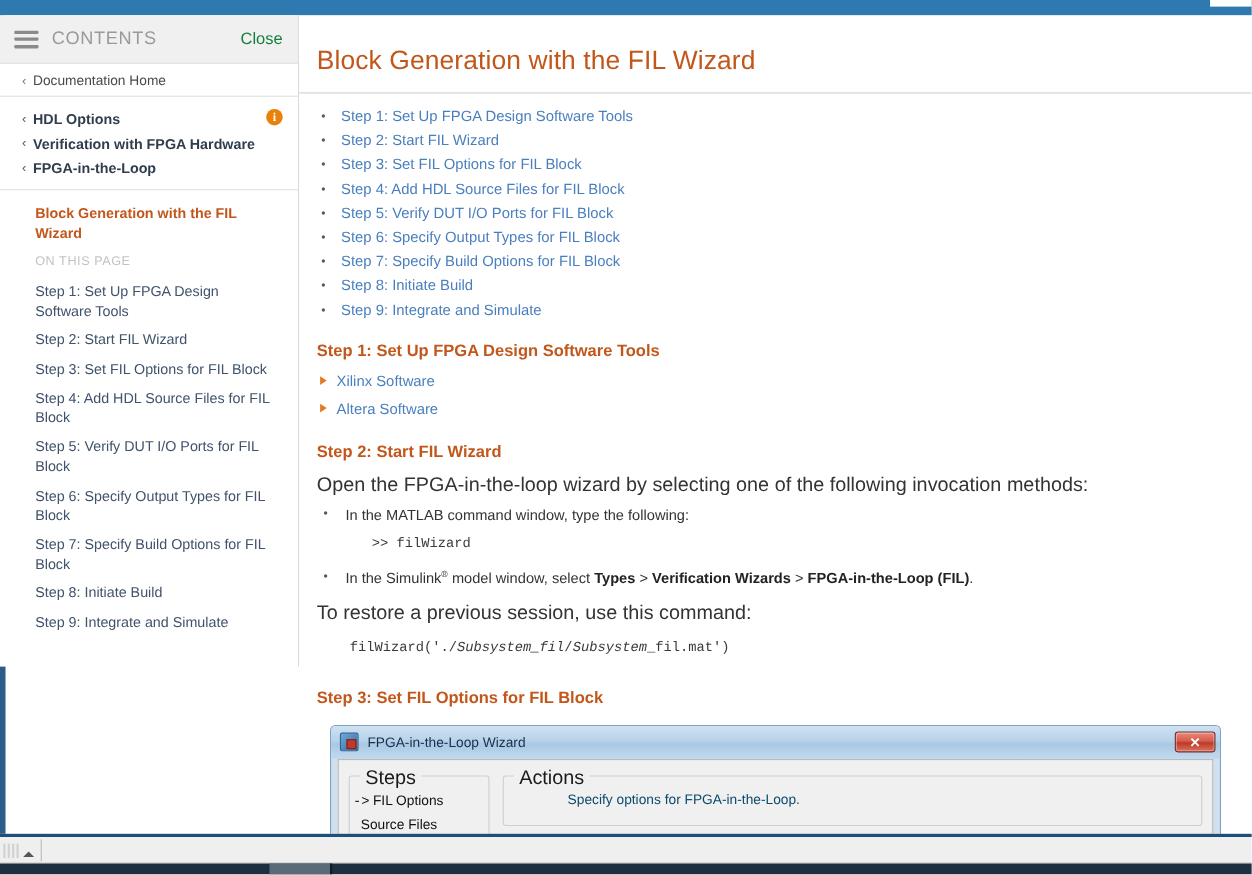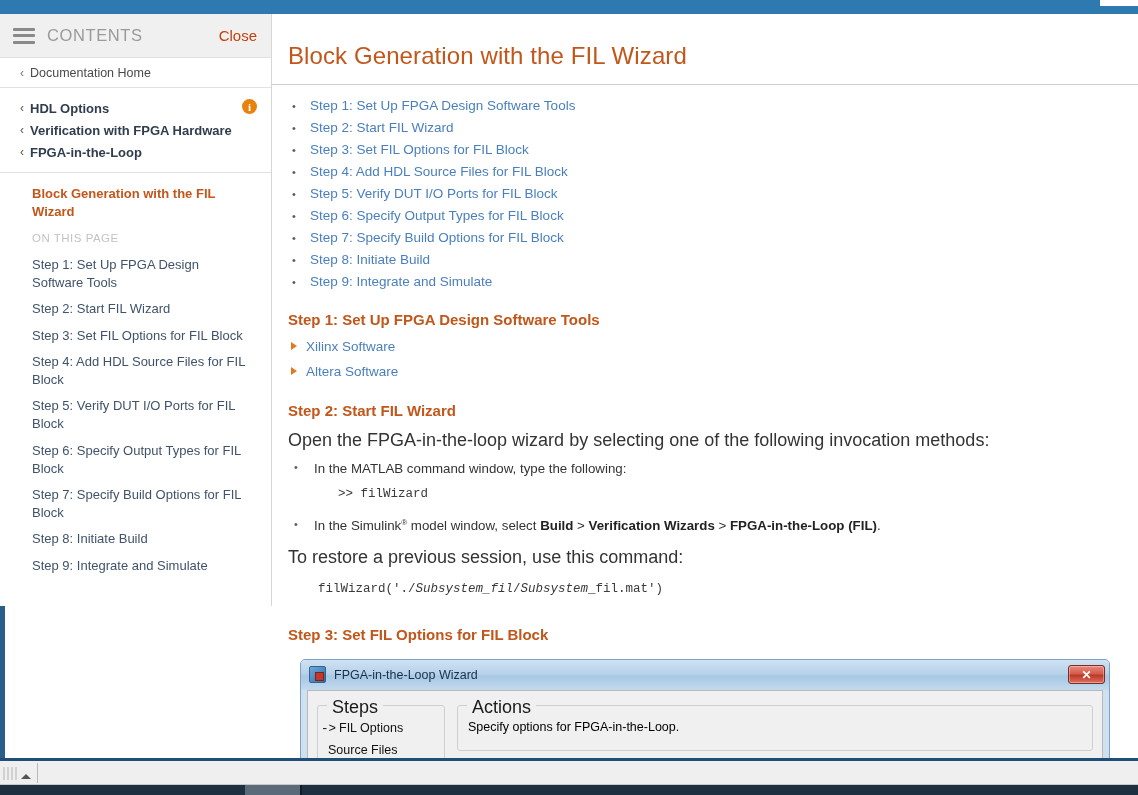--- a/index.html
+++ b/index.html
@@ -48,7 +48,7 @@
     font-size: 16.5px; letter-spacing: .6px; color: #9a9a9a; font-weight: 400;
   }
   .close-link {
-    margin-left: auto; font-size: 15px; color: #c2410c; cursor: pointer;
+    margin-left: auto; font-size: 15px; color: #15803d; cursor: pointer;
   }
 
   .doc-home {

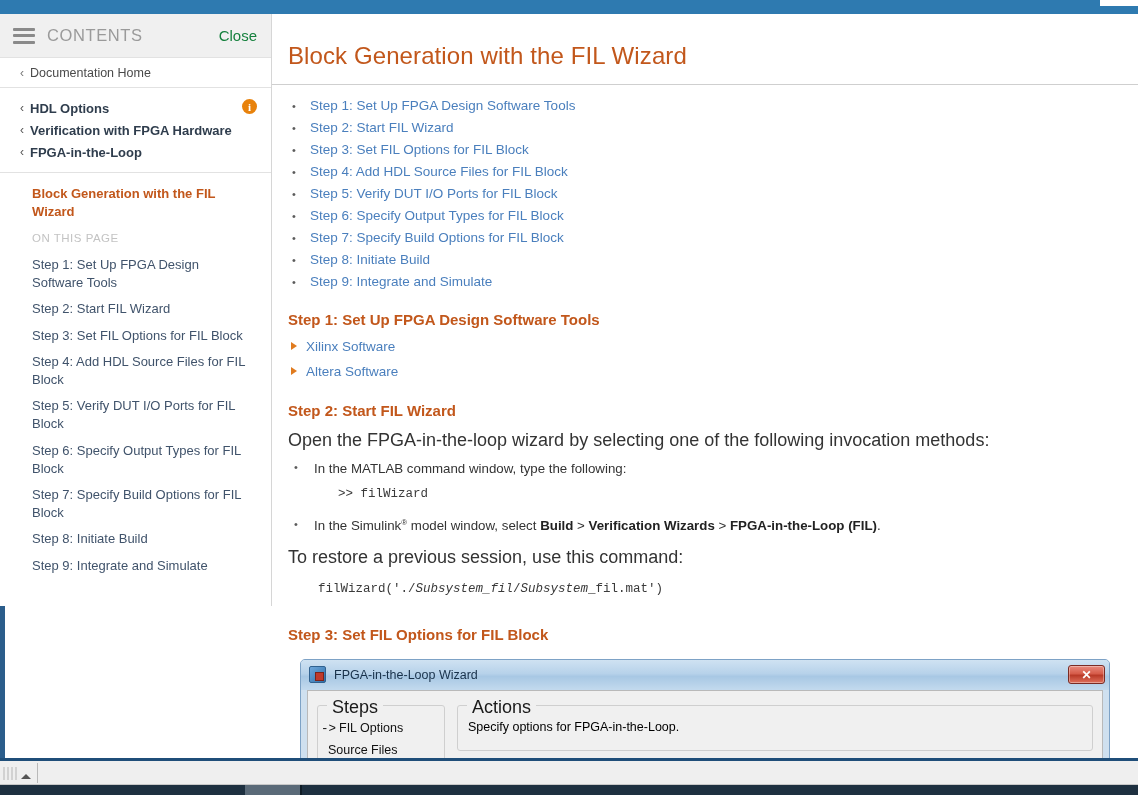--- a/index.html
+++ b/index.html
@@ -364,7 +364,7 @@
           <code class="cmd">&gt;&gt; filWizard</code>
         </li>
         <li>
-          <span>In the Simulink</span><sup>®</sup><span> model window, select </span><span class="bold">Build</span><span> &gt; </span><span class="bold">Verification Wizards</span><span> &gt; </span><span class="bold">FPGA-in-the-Loop (FIL)</span><span>.</span>
+          <span>In the Simulink</span><sup>®</sup><span> model window, select </span><span class="bold">Types</span><span> &gt; </span><span class="bold">Verification Wizards</span><span> &gt; </span><span class="bold">FPGA-in-the-Loop (FIL)</span><span>.</span>
         </li>
       </ul>
 

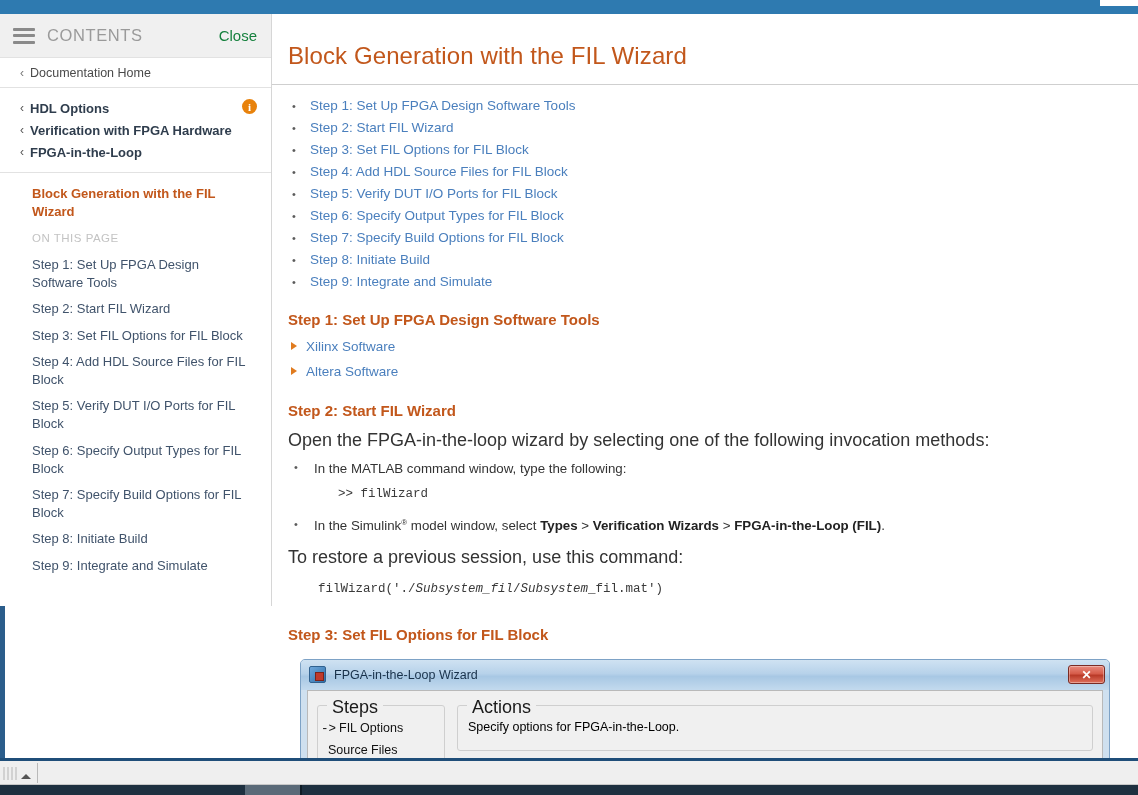--- a/index.html
+++ b/index.html
@@ -228,7 +228,7 @@
   .step-row .arrow { font-family: "Liberation Mono", monospace; margin-right: 3px; }
   .right-panel { flex: 1; margin: 14px 9px 0 12px; display:flex; flex-direction:column; }
   .actions-panel { height: 46px; padding: 14px 0 0 10px; }
-  .actions-text { font-size: 12.5px; color: #000000; }
+  .actions-text { font-size: 12.5px; color: #0c4a6e; margin-left: 48px; }
   .filsim-panel { margin-top: 14px; padding: 14px 0 0 10px; flex: 1; }
 
   

